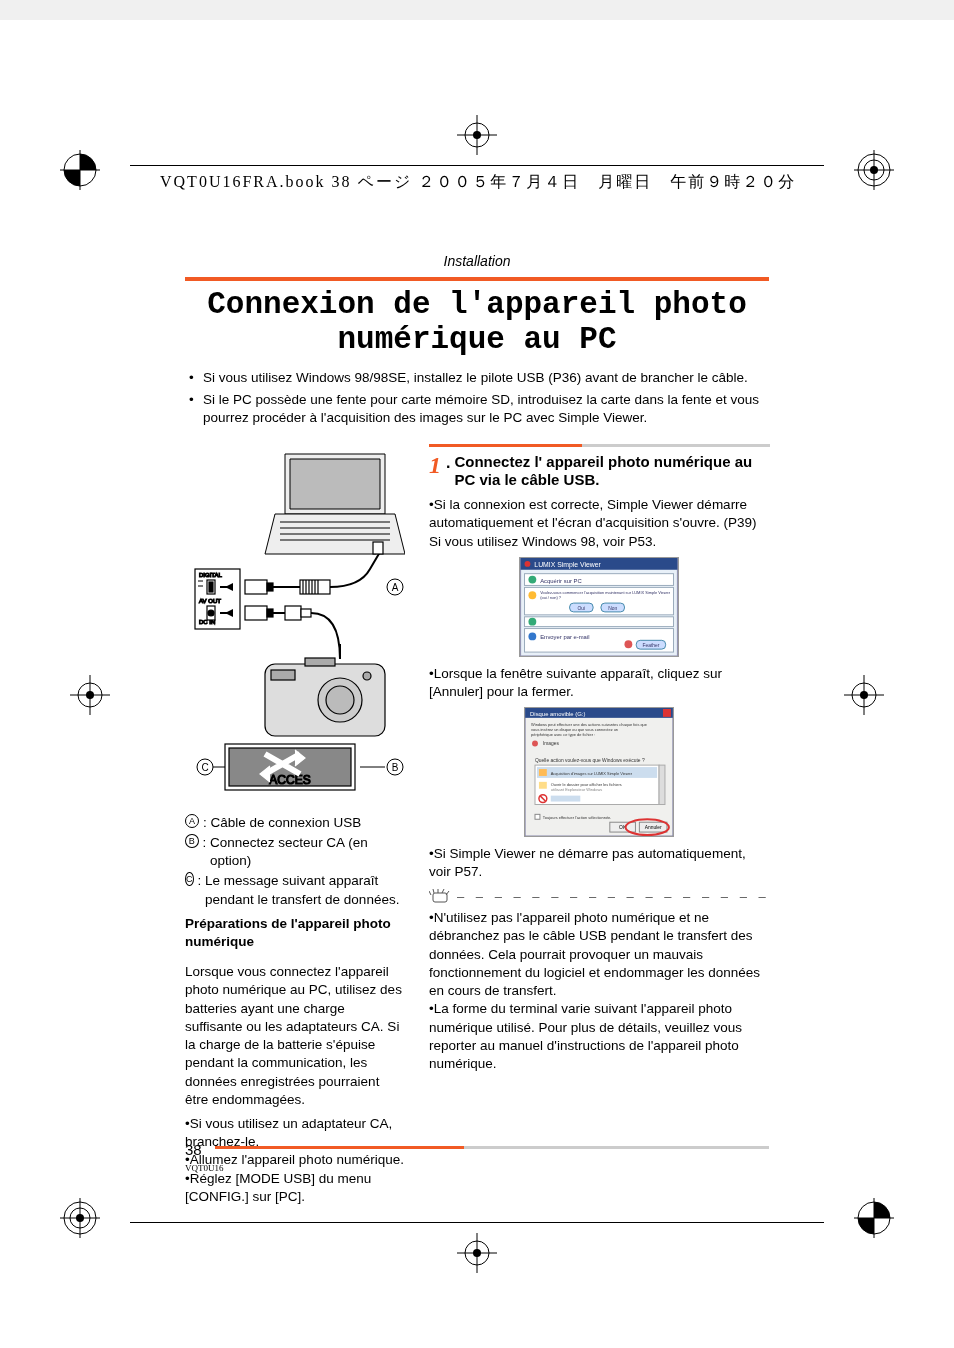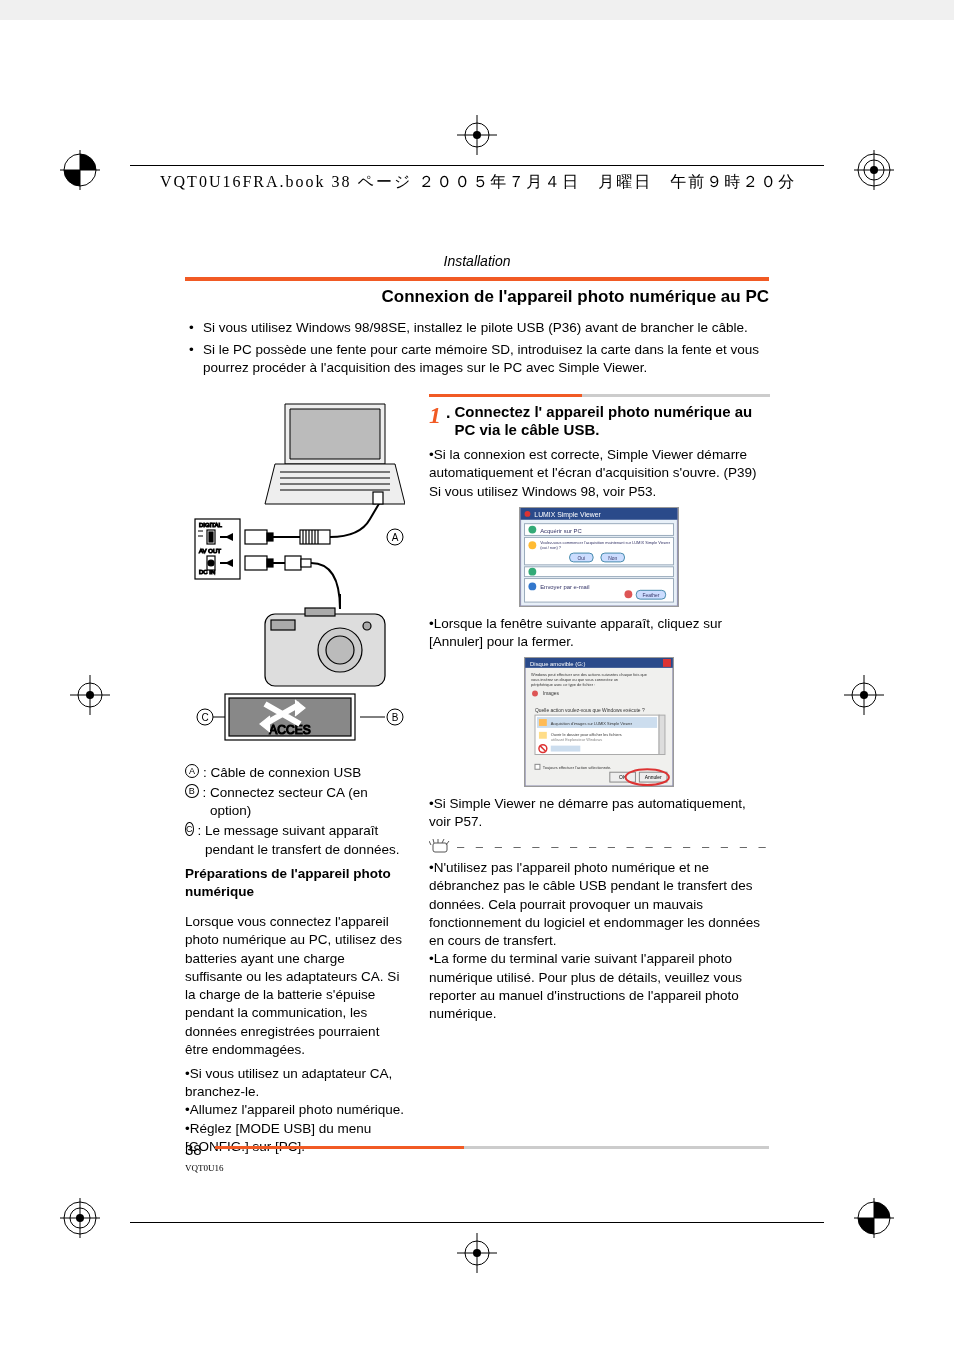--- a/index.html
+++ b/index.html
@@ -76,10 +76,10 @@
     margin-bottom: 12px;
   }
   .main-title {
-    font-size: 17px;
+    font-size: 31px;
     font-weight: bold;
-    text-align: right;
-    font-family: Liberation Sans, sans-serif;
+    text-align: center;
+    font-family: Liberation Mono, monospace;
   }
   .intro-list {
     font-size: 13.5px;

